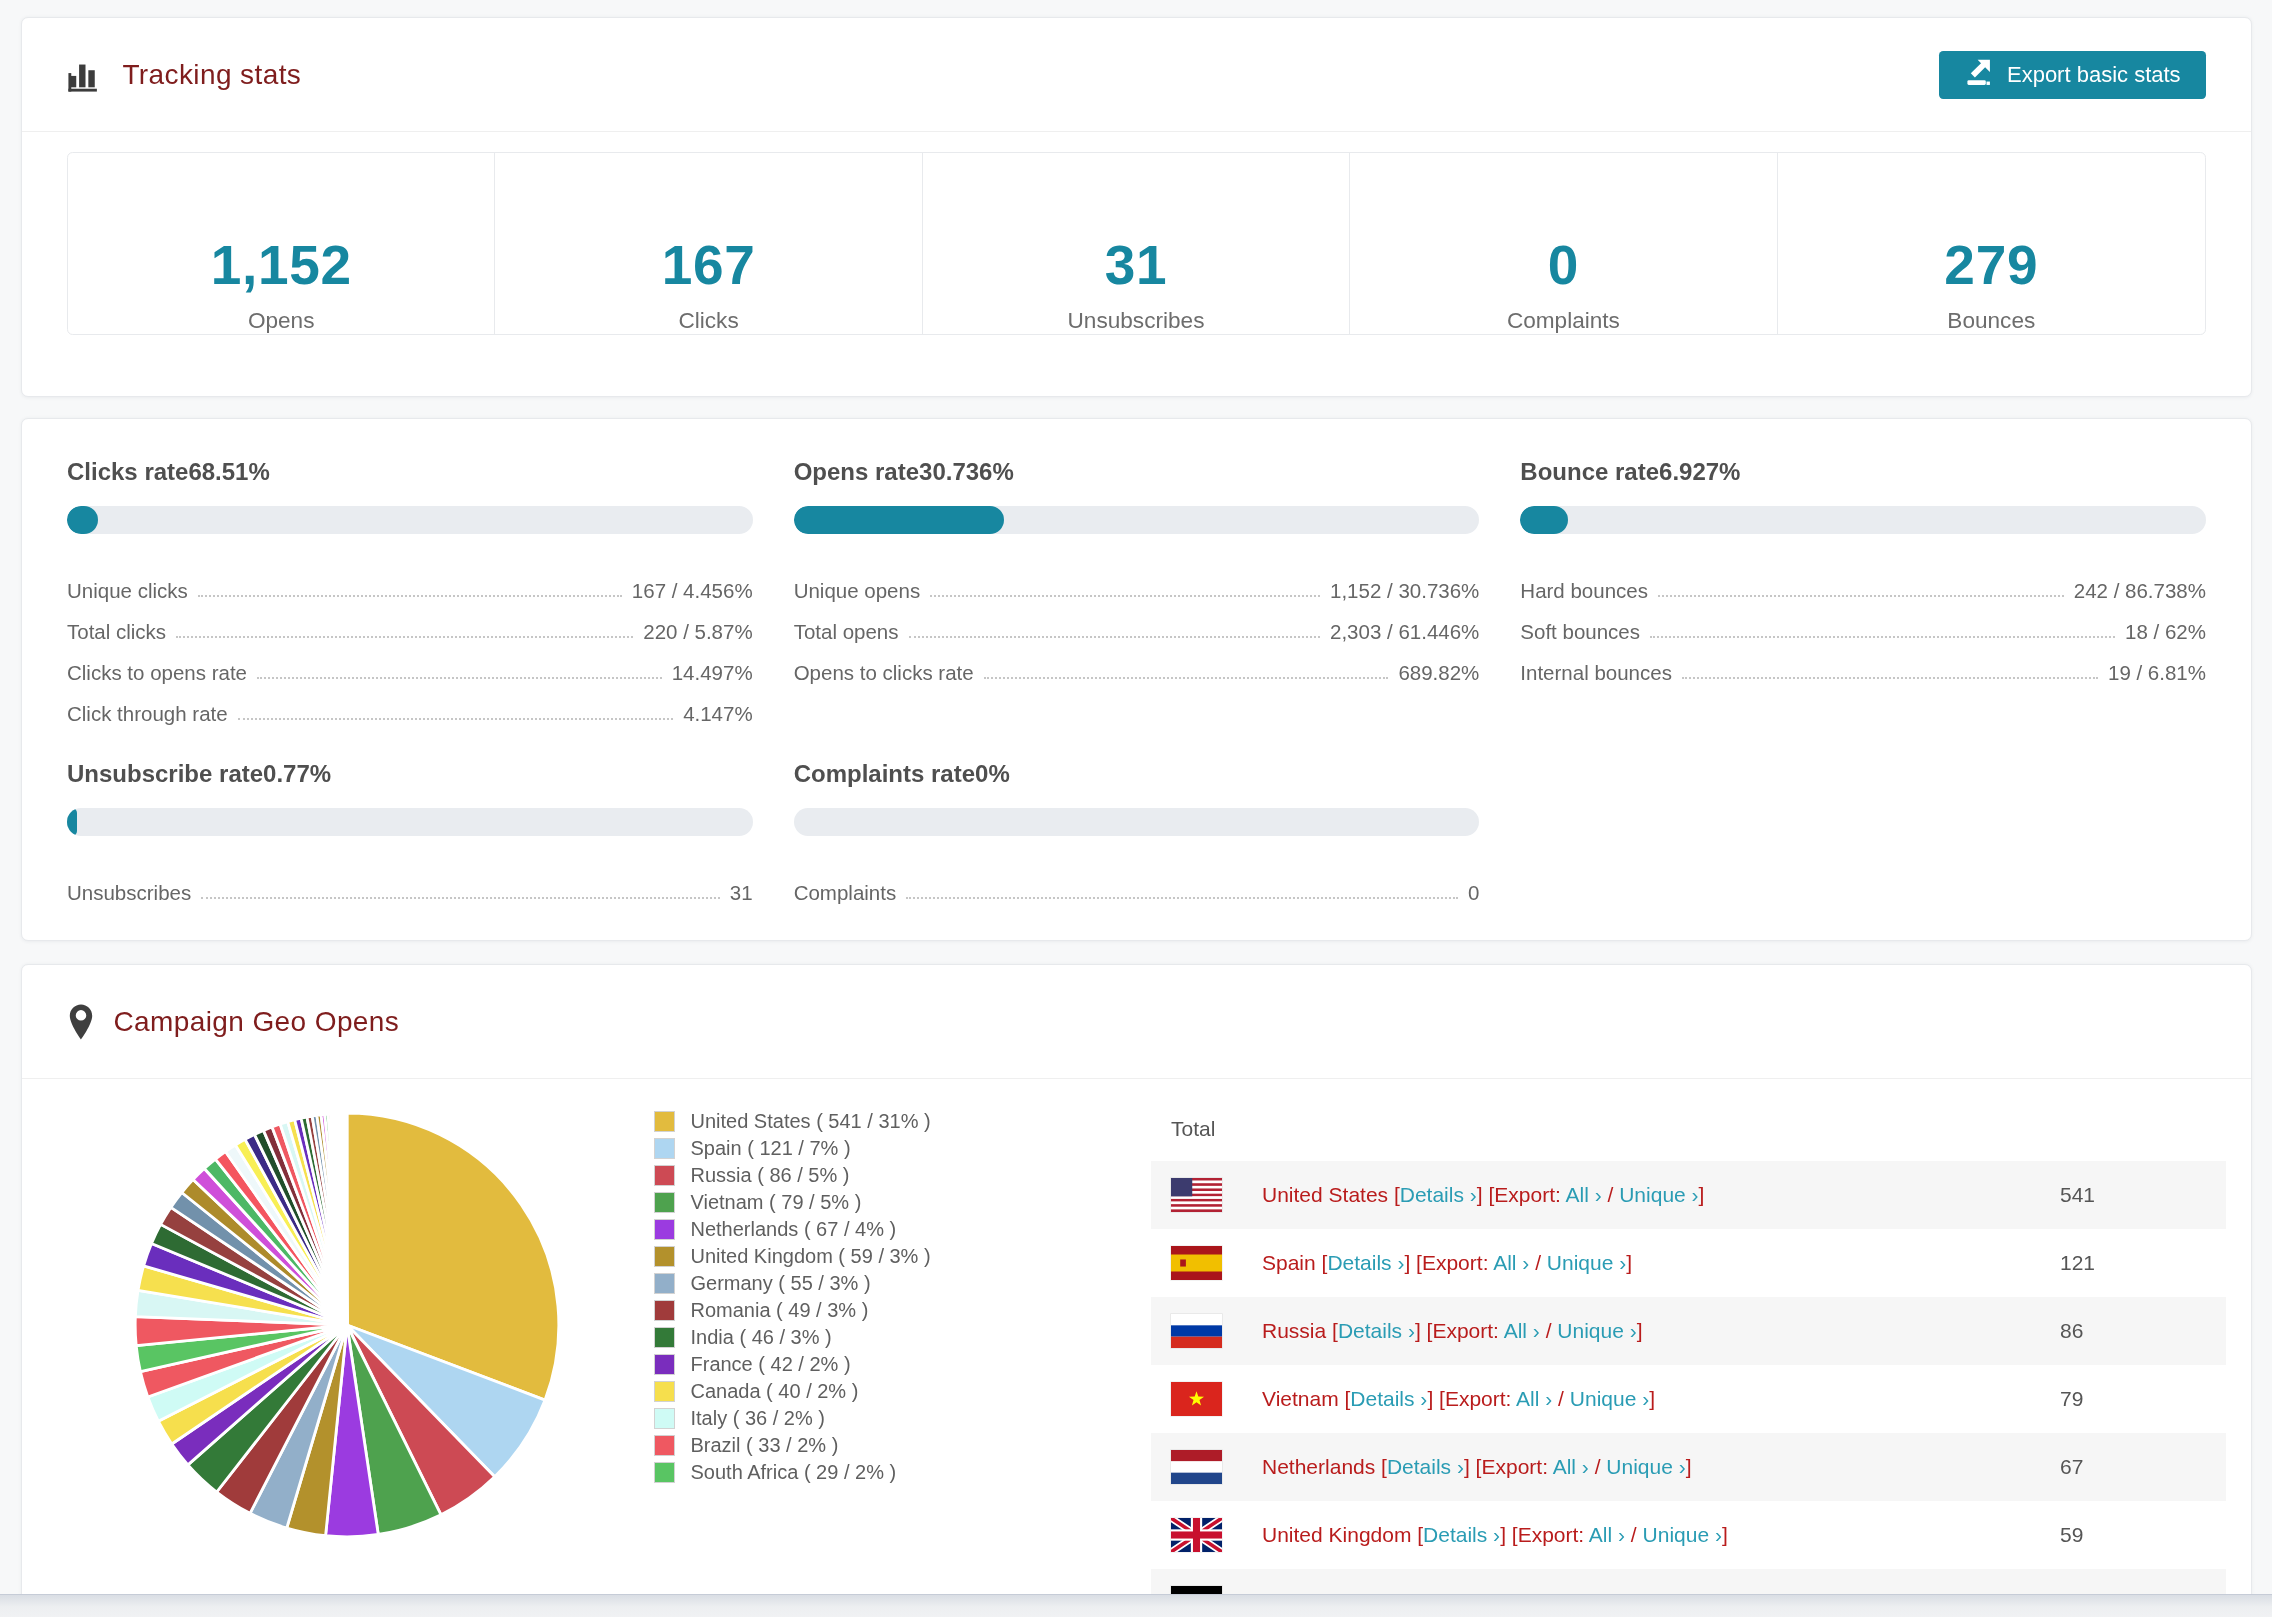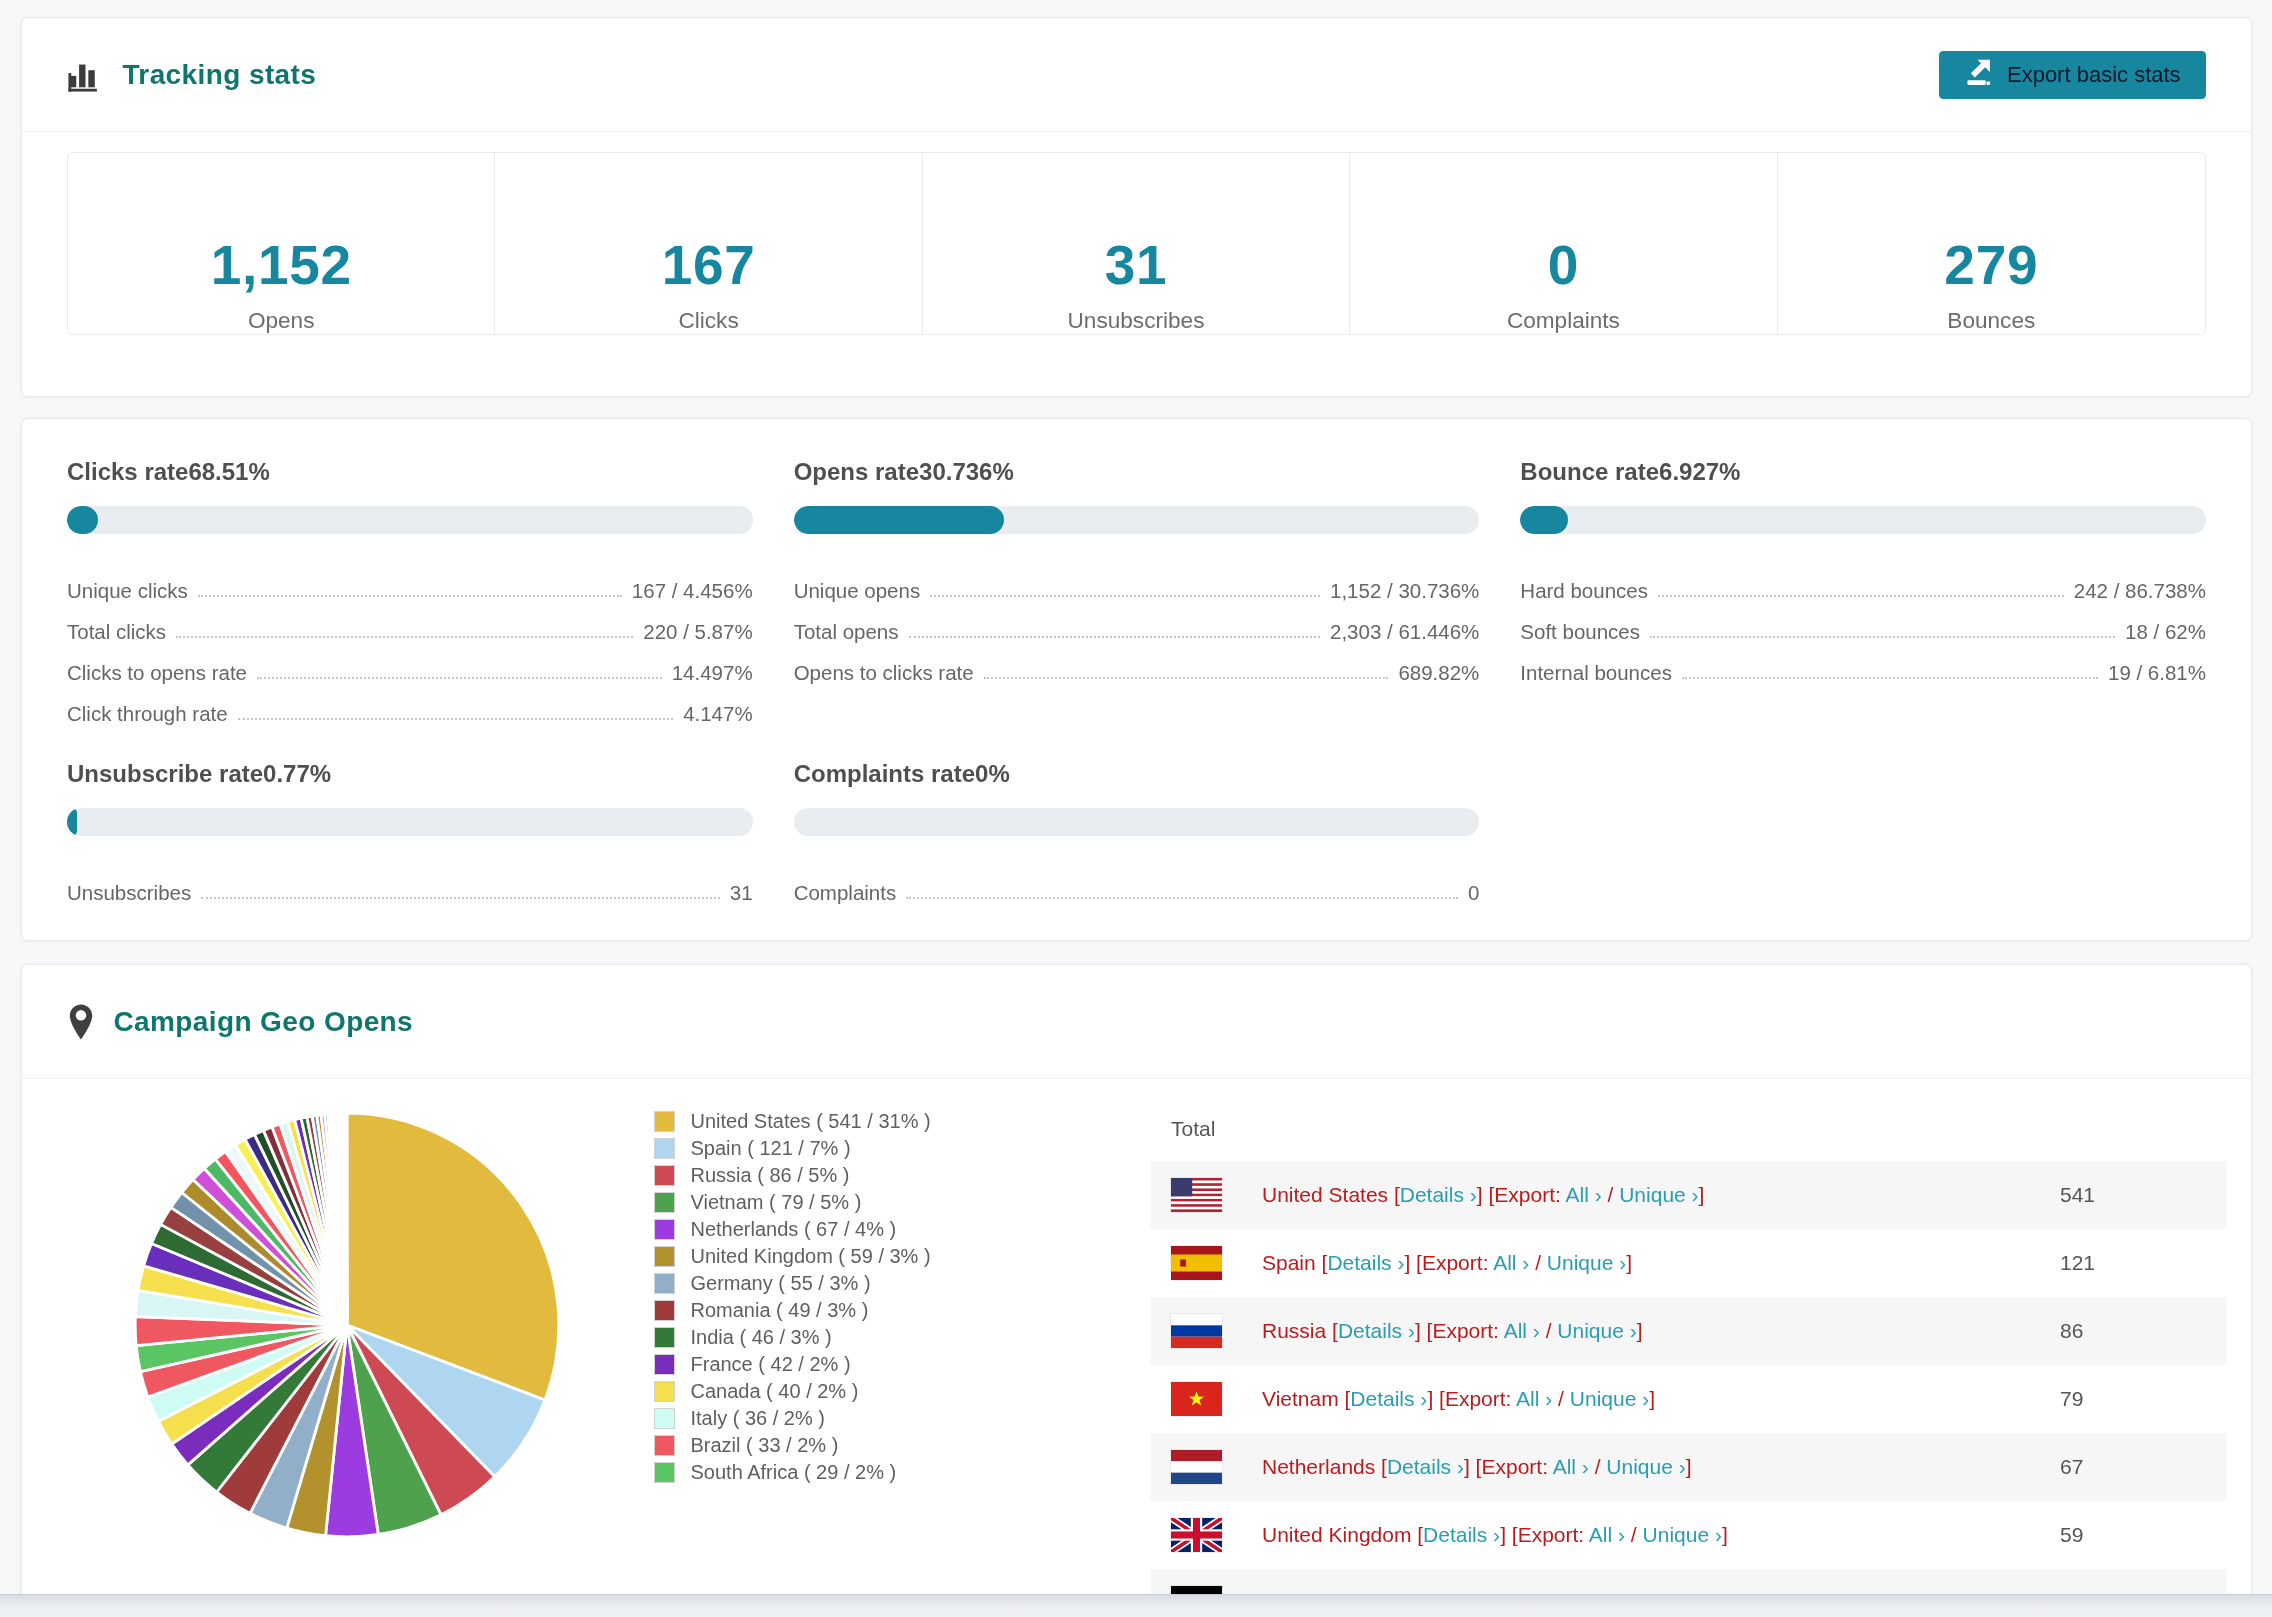--- a/index.html
+++ b/index.html
@@ -11,7 +11,7 @@
   .card-geo{top:964px;height:637px;overflow:hidden;}
   .card-head{display:flex;align-items:center;height:113px;padding:0 45px;border-bottom:1.4px solid #efefef;}
   .card-head .hicon{margin-right:18.4px;display:flex;align-items:center;}
-  .card-head h2{margin:0;font-size:28px;font-weight:700;color:#0f766e;letter-spacing:0.4px;}
+  .card-head h2{margin:0;font-size:28px;font-weight:400;color:#7f1d1d;letter-spacing:0.4px;}
   .spacer{flex:1;}
   .export-btn{display:flex;align-items:center;gap:12.7px;background:#1787a0;color:#0f172a;border:none;border-radius:4.2px;height:48px;padding:0 25.4px;font-size:22px;font-family:inherit;cursor:pointer;}
   

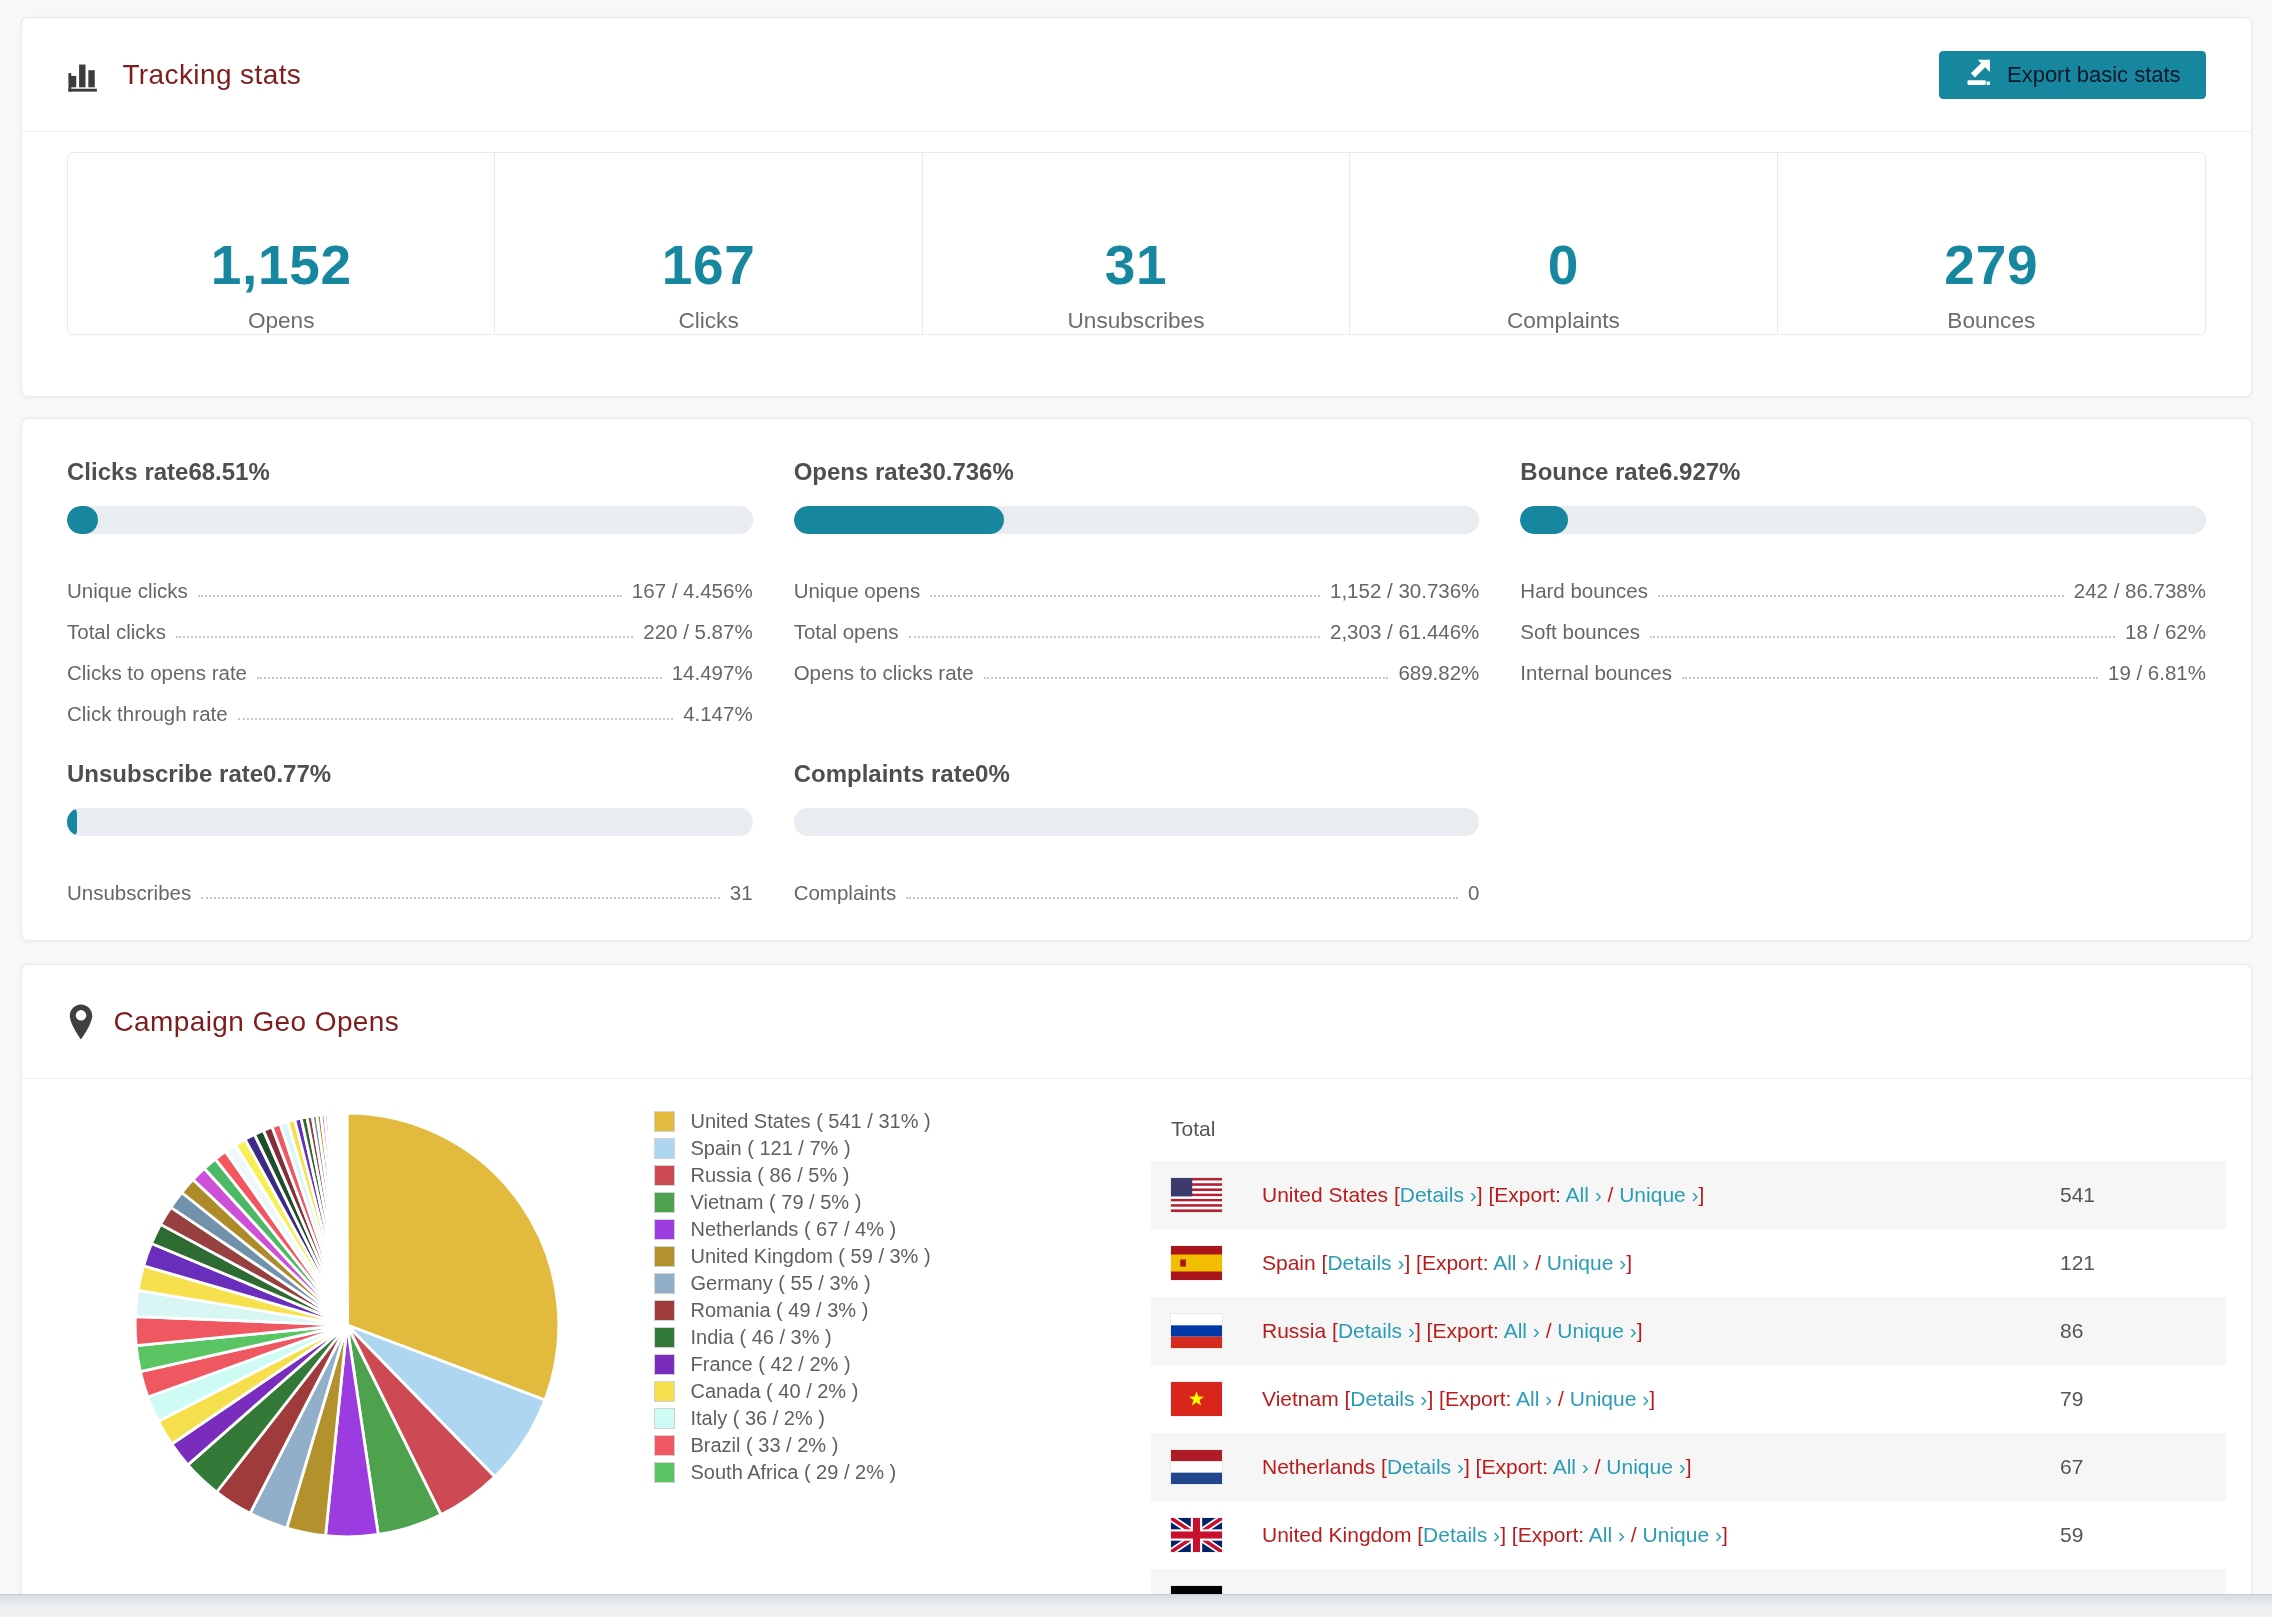--- a/index.html
+++ b/index.html
@@ -13,7 +13,7 @@
   .card-head .hicon{margin-right:18.4px;display:flex;align-items:center;}
   .card-head h2{margin:0;font-size:28px;font-weight:400;color:#7f1d1d;letter-spacing:0.4px;}
   .spacer{flex:1;}
-  .export-btn{display:flex;align-items:center;gap:12.7px;background:#1787a0;color:#0f172a;border:none;border-radius:4.2px;height:48px;padding:0 25.4px;font-size:22px;font-family:inherit;cursor:pointer;}
+  .export-btn{display:flex;align-items:center;gap:12.7px;background:#1787a0;color:#ffffff;border:none;border-radius:4.2px;height:48px;padding:0 25.4px;font-size:22px;font-family:inherit;cursor:pointer;}
   
   .stat-strip{margin:20px 45px 0;height:181px;border:1.4px solid #e8eaed;border-radius:5.6px;display:grid;grid-template-columns:repeat(5,1fr);}
   .stat{display:flex;flex-direction:column;align-items:center;justify-content:flex-end;border-right:1.4px solid #e8eaed;}

